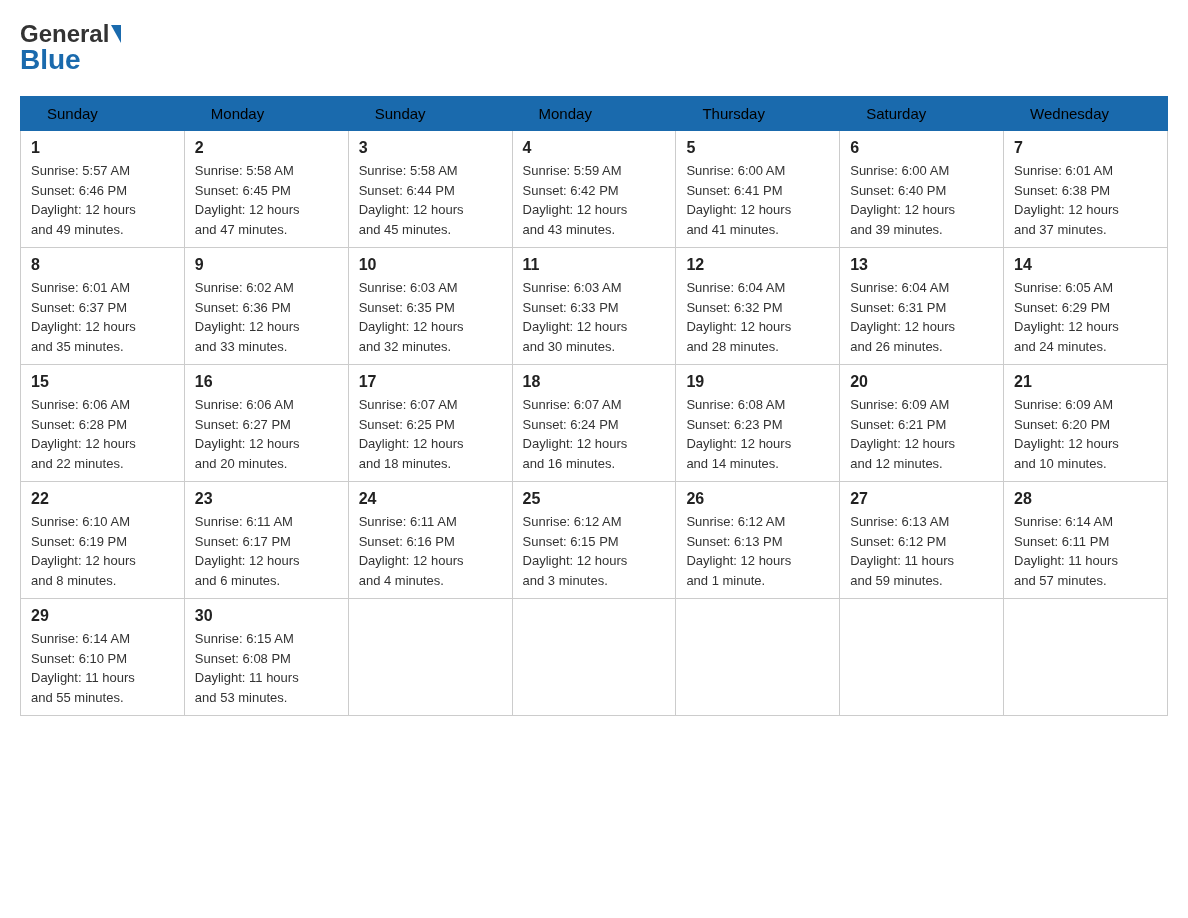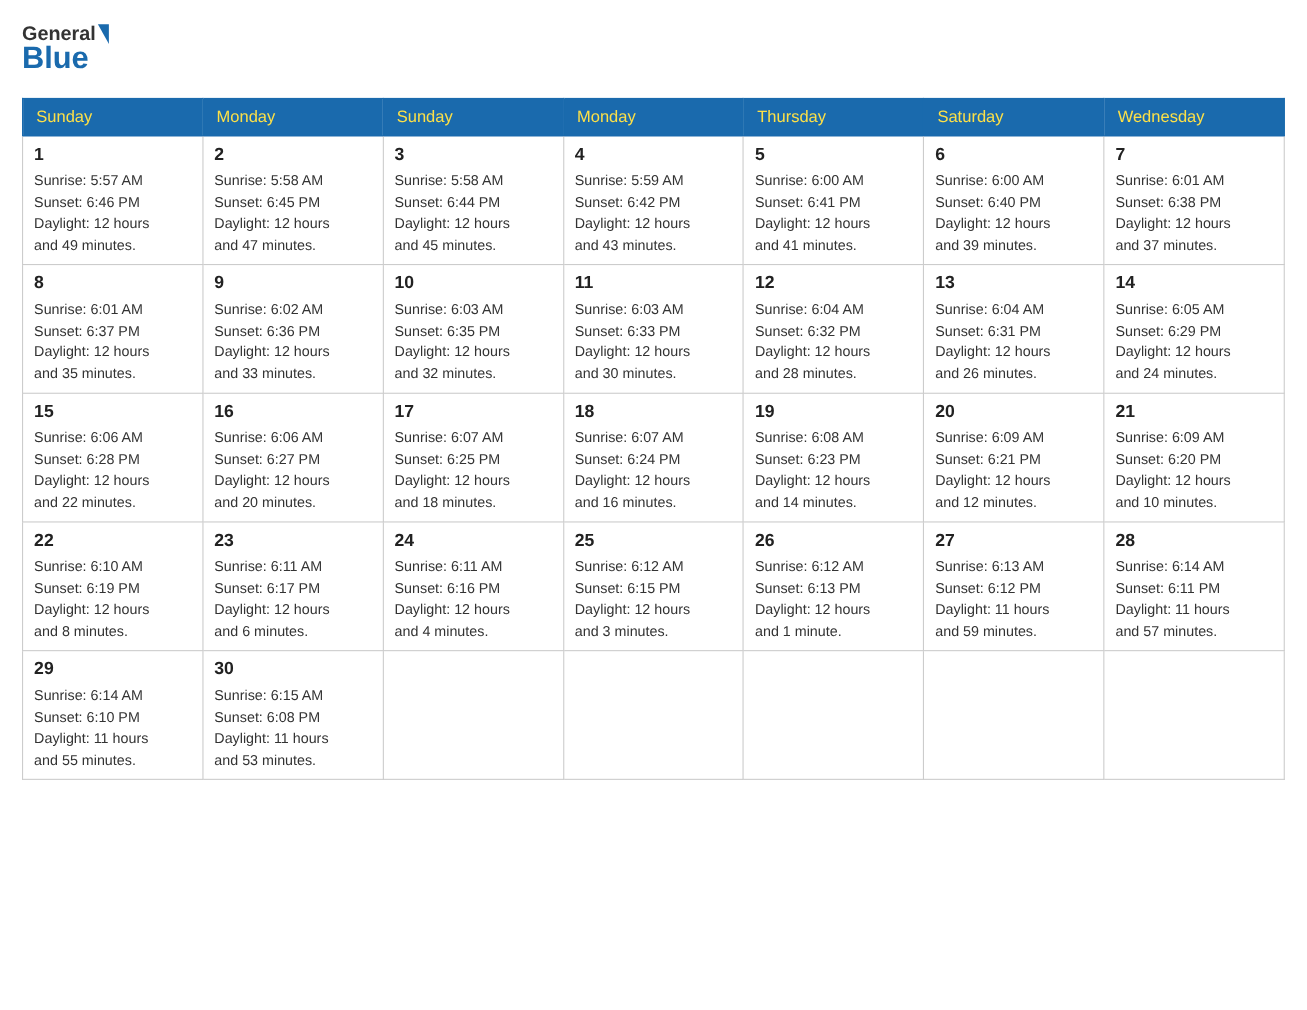--- a/index.html
+++ b/index.html
@@ -22,7 +22,7 @@
       align-items: flex-start;
     }
     .logo-text {
-      font-size: 18px;
+      font-size: 24px;
       font-weight: bold;
       color: #333;
       display: flex;

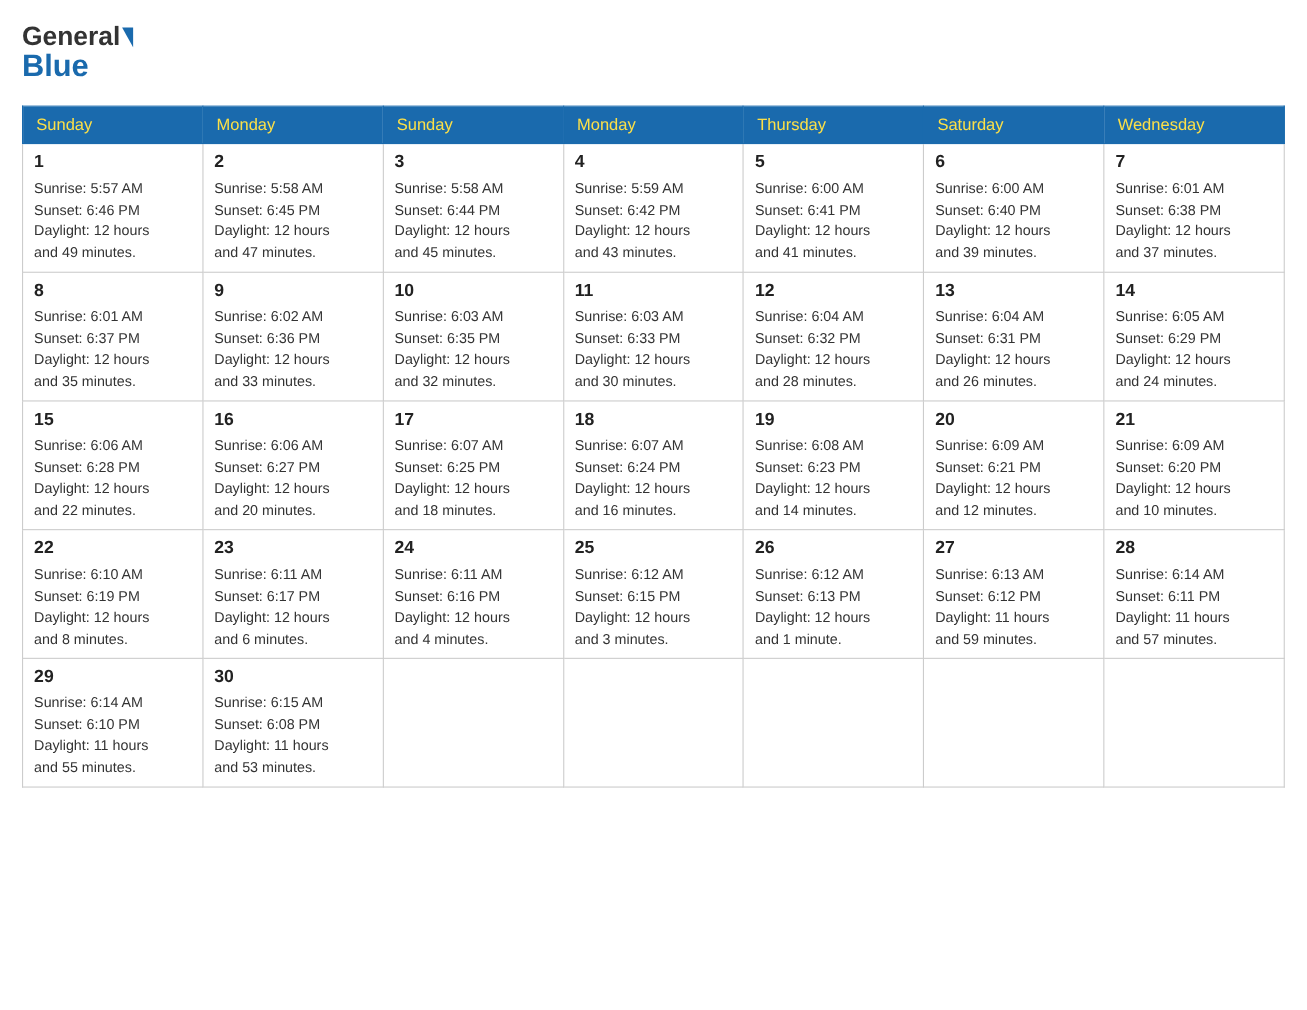--- a/index.html
+++ b/index.html
@@ -67,10 +67,10 @@
       background-color: #1a6aad;
     }
     thead th {
-      color: #fde047;
+      color: #000000;
       font-size: 15px;
       font-weight: normal;
-      padding: 8px 12px;
+      padding: 8px 26px;
       text-align: left;
       border: 1px solid #1a6aad;
     }

